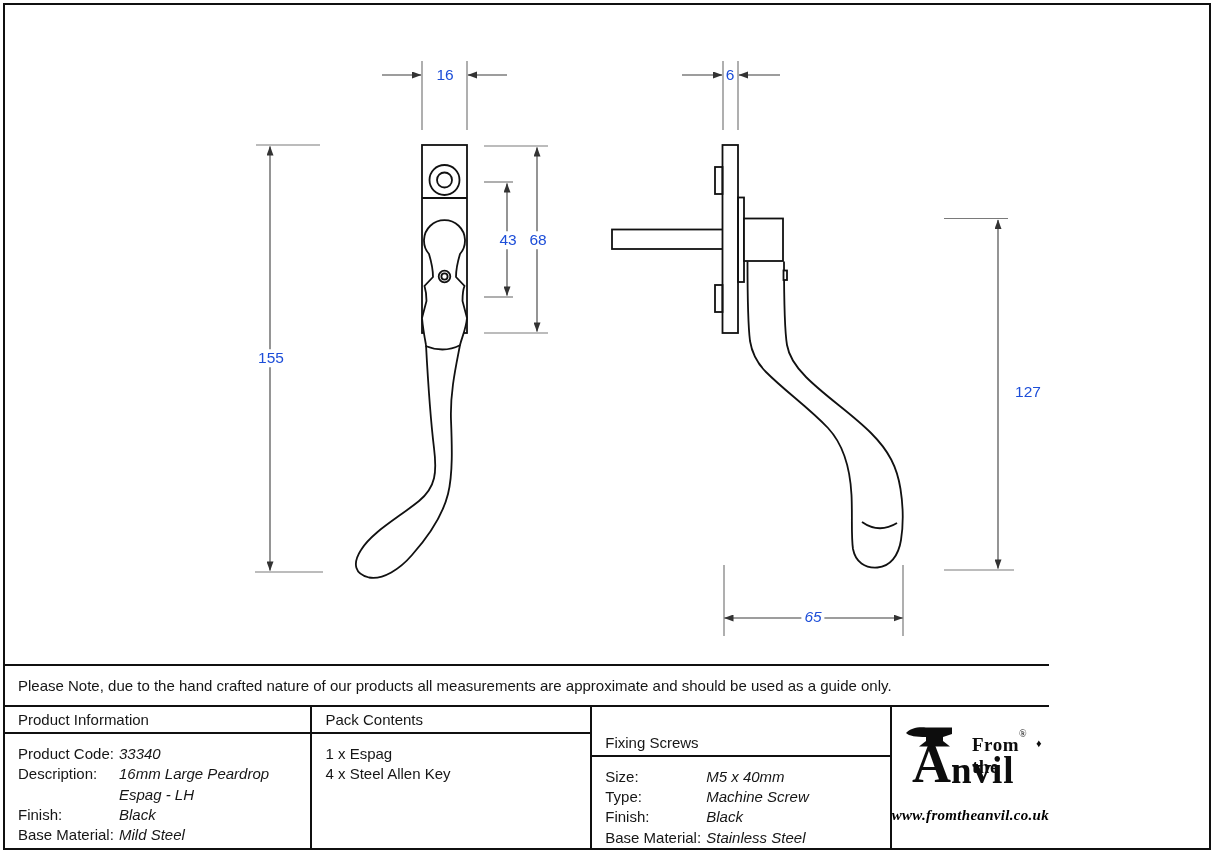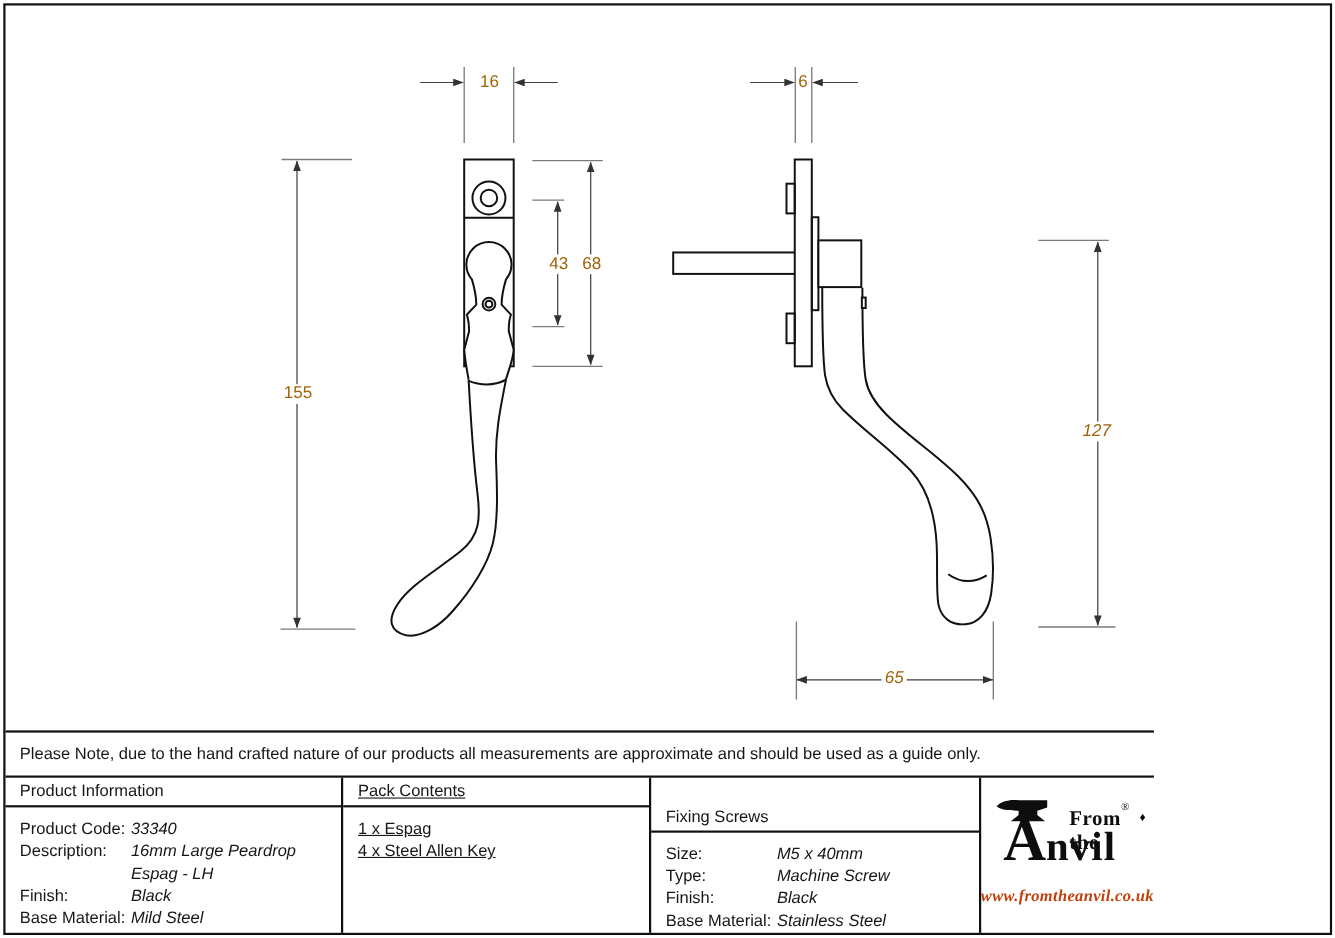--- a/index.html
+++ b/index.html
@@ -15,7 +15,7 @@
 
   .dim {
     position:absolute; transform:translate(-50%,-50%);
-    background:#ffffff; font-size:15.5px; color:#a16207;
+    background:#ffffff; font-size:15.5px; color:#1d4ed8;
     padding:1px 3px; line-height:1; white-space:nowrap;
   }
 

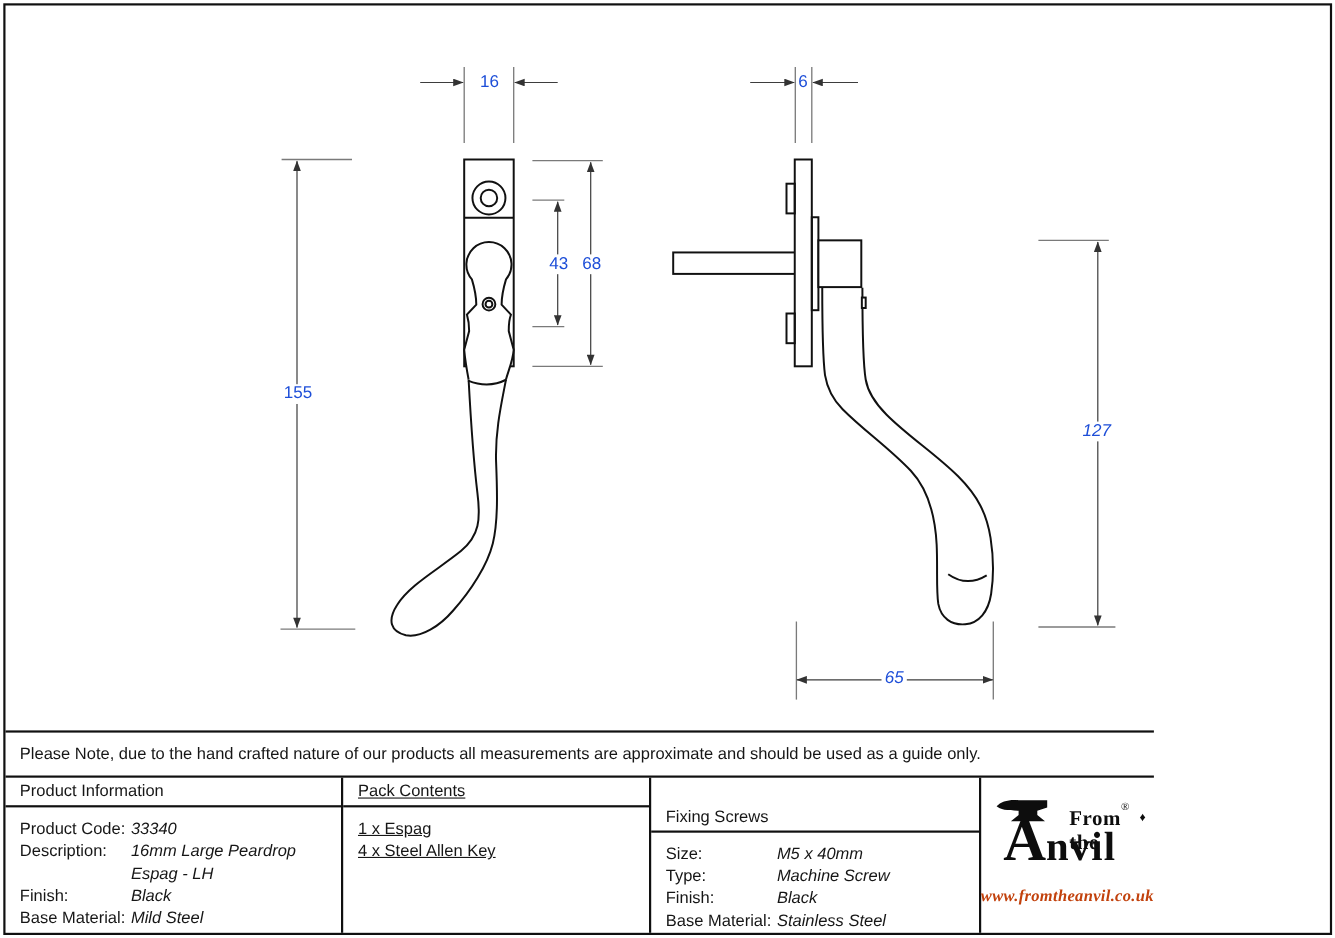--- a/index.html
+++ b/index.html
@@ -158,7 +158,7 @@
   <span class="dim" style="left:508px; top:240px;">43</span>
   <span class="dim" style="left:538px; top:240px;text-align:right;">68</span>
   <span class="dim" style="left:271px; top:358px;">155</span>
-  <span class="dim" style="left:997px; top:392px;font-style:italic;">127</span>
+  <span class="dim" style="left:1028px; top:392px;">127</span>
   <span class="dim" style="left:813px; top:617px;font-style:italic;">65</span>
 
   <div class="bottom">

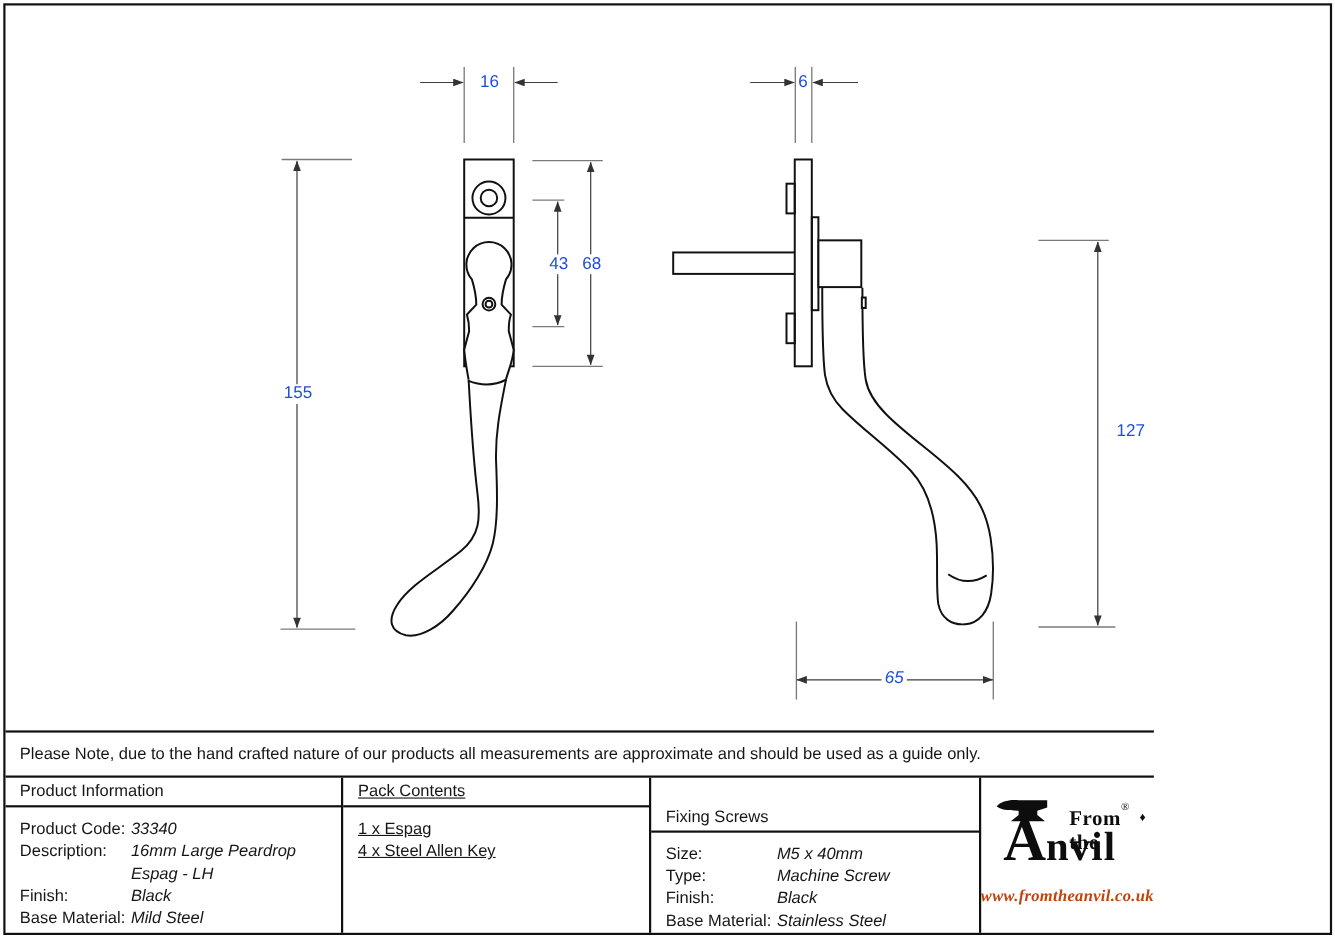--- a/index.html
+++ b/index.html
@@ -32,7 +32,7 @@
   .col { display:flex; flex-direction:column; box-sizing:border-box; }
   .col-b { border-right:2px solid #101010; }
   .col1 { width:344px; }
-  .col2 { width:313px;text-decoration:underline; }
+  .col2 { width:313px; }
   .col3 { width:335px;justify-content:flex-end; }
   .col4 { flex:1; }
   .col-header {

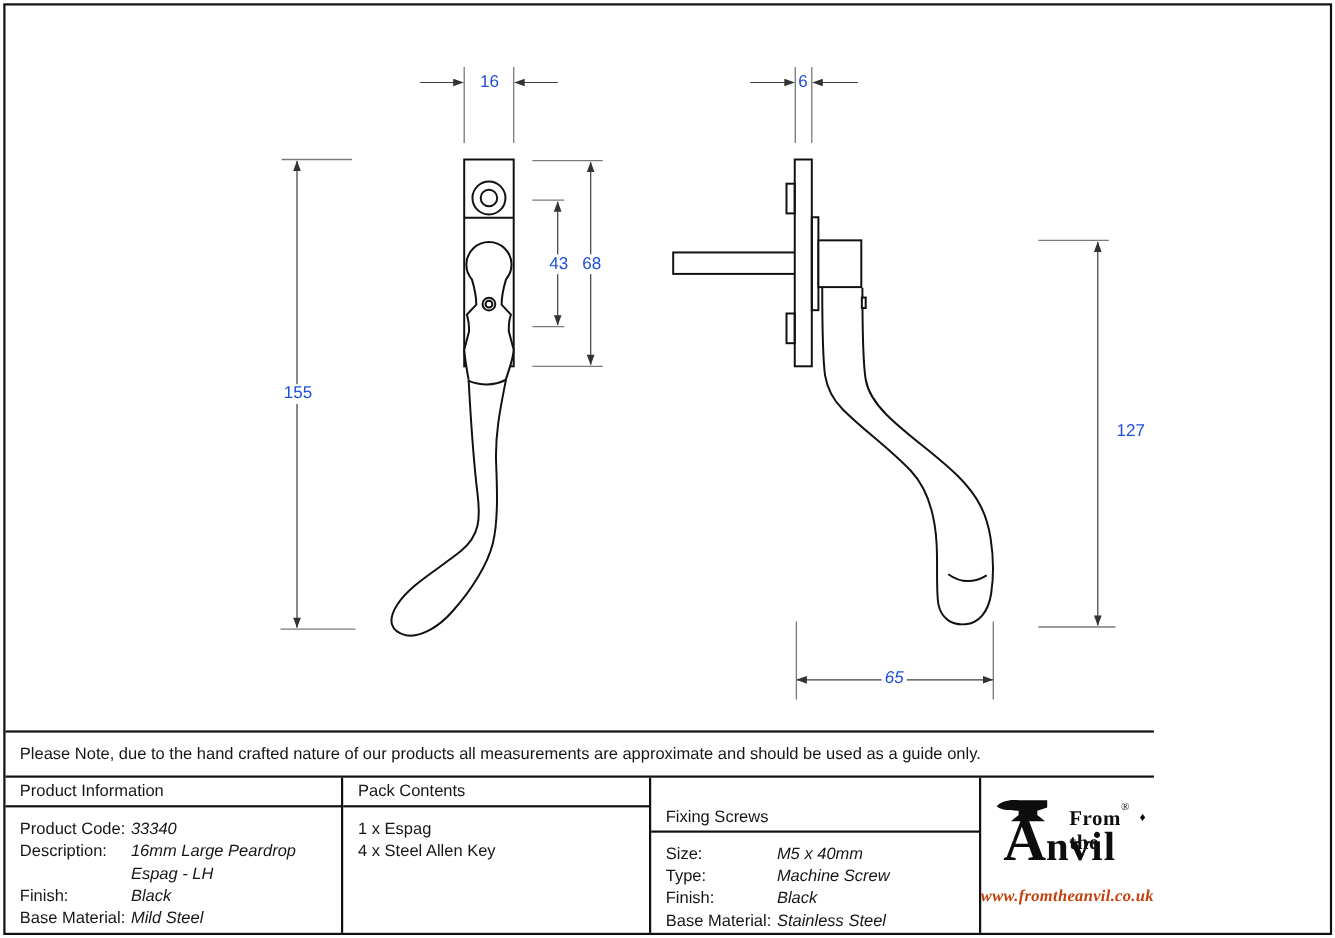--- a/index.html
+++ b/index.html
@@ -59,7 +59,7 @@
   .reg-mark { position:absolute; right:2px; top:-3px; font-size:10px; font-weight:normal; }
   .logo-url {
     font-family:"Liberation Serif", serif; font-style:italic; font-weight:bold;
-    font-size:15px; letter-spacing:0.3px; margin-top:20px; color:#c2410c;
+    font-size:15px; letter-spacing:0.3px; margin-top:20px; color:#000000;
   }
 </style>
 </head>

